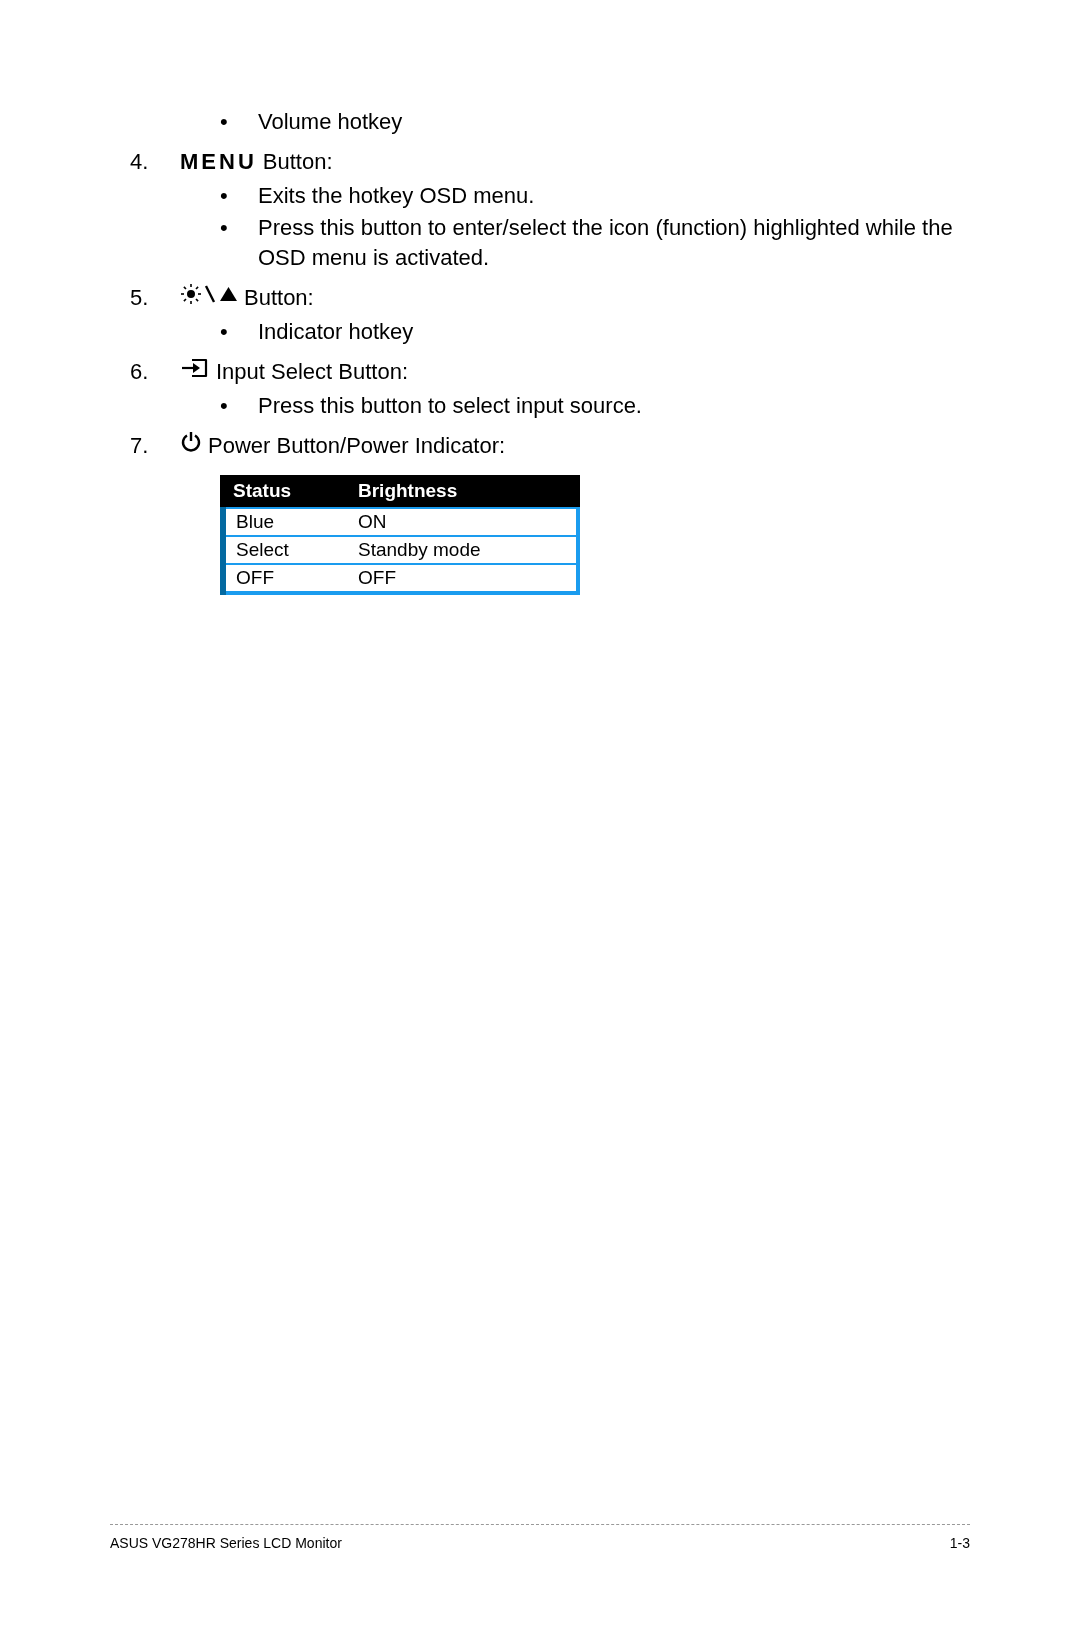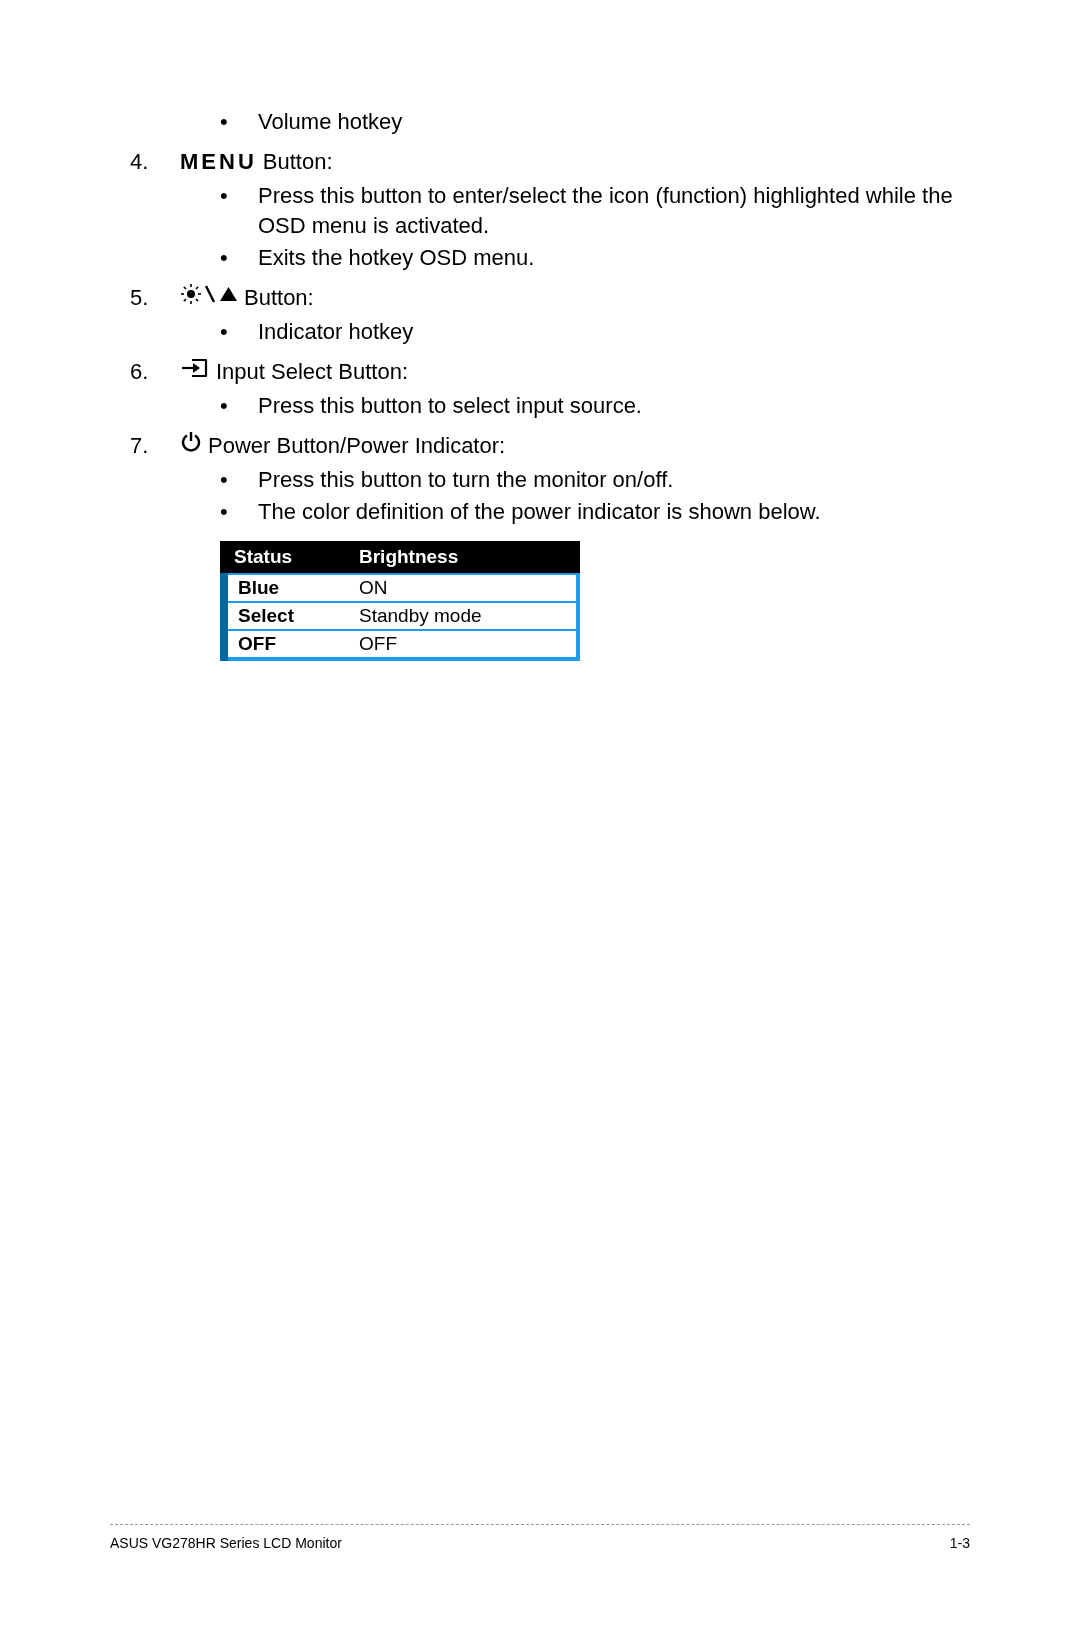--- a/index.html
+++ b/index.html
@@ -130,11 +130,11 @@
   <div class="bullets">
     <div class="bullet-row">
       <span class="dot"></span>
+      <span class="btxt">Exits the hotkey OSD menu.</span>
+    </div>
+    <div class="bullet-row">
+      <span class="dot"></span>
       <span class="btxt">Press this button to enter/select the icon (function) highlighted while the OSD menu is activated.</span>
-    </div>
-    <div class="bullet-row">
-      <span class="dot"></span>
-      <span class="btxt">Exits the hotkey OSD menu.</span>
     </div>
   </div>
 

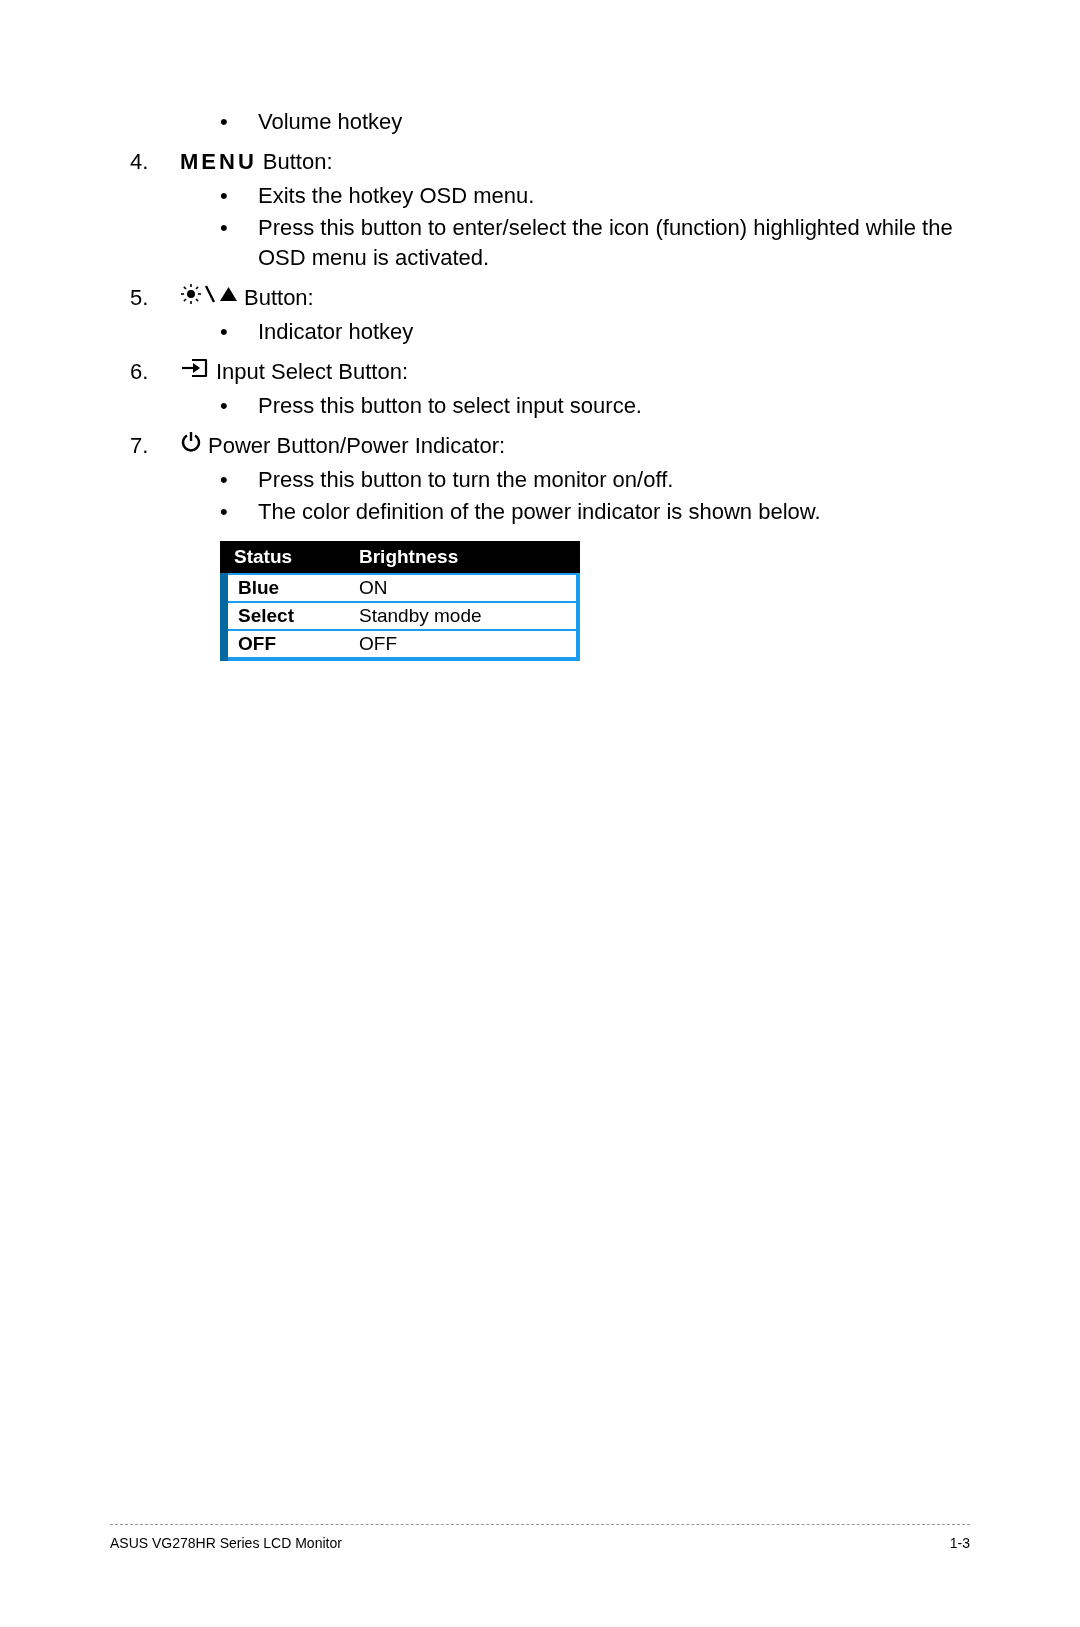--- a/index.html
+++ b/index.html
@@ -200,16 +200,6 @@
       <span>Power Button/Power Indicator:</span>
     </span>
   </div>
-  <div class="bullets">
-    <div class="bullet-row">
-      <span class="dot"></span>
-      <span class="btxt">Press this button to turn the monitor on/off.</span>
-    </div>
-    <div class="bullet-row">
-      <span class="dot"></span>
-      <span class="btxt">The color definition of the power indicator is shown below.</span>
-    </div>
-  </div>
 
   <table class="status-table">
     <tbody>

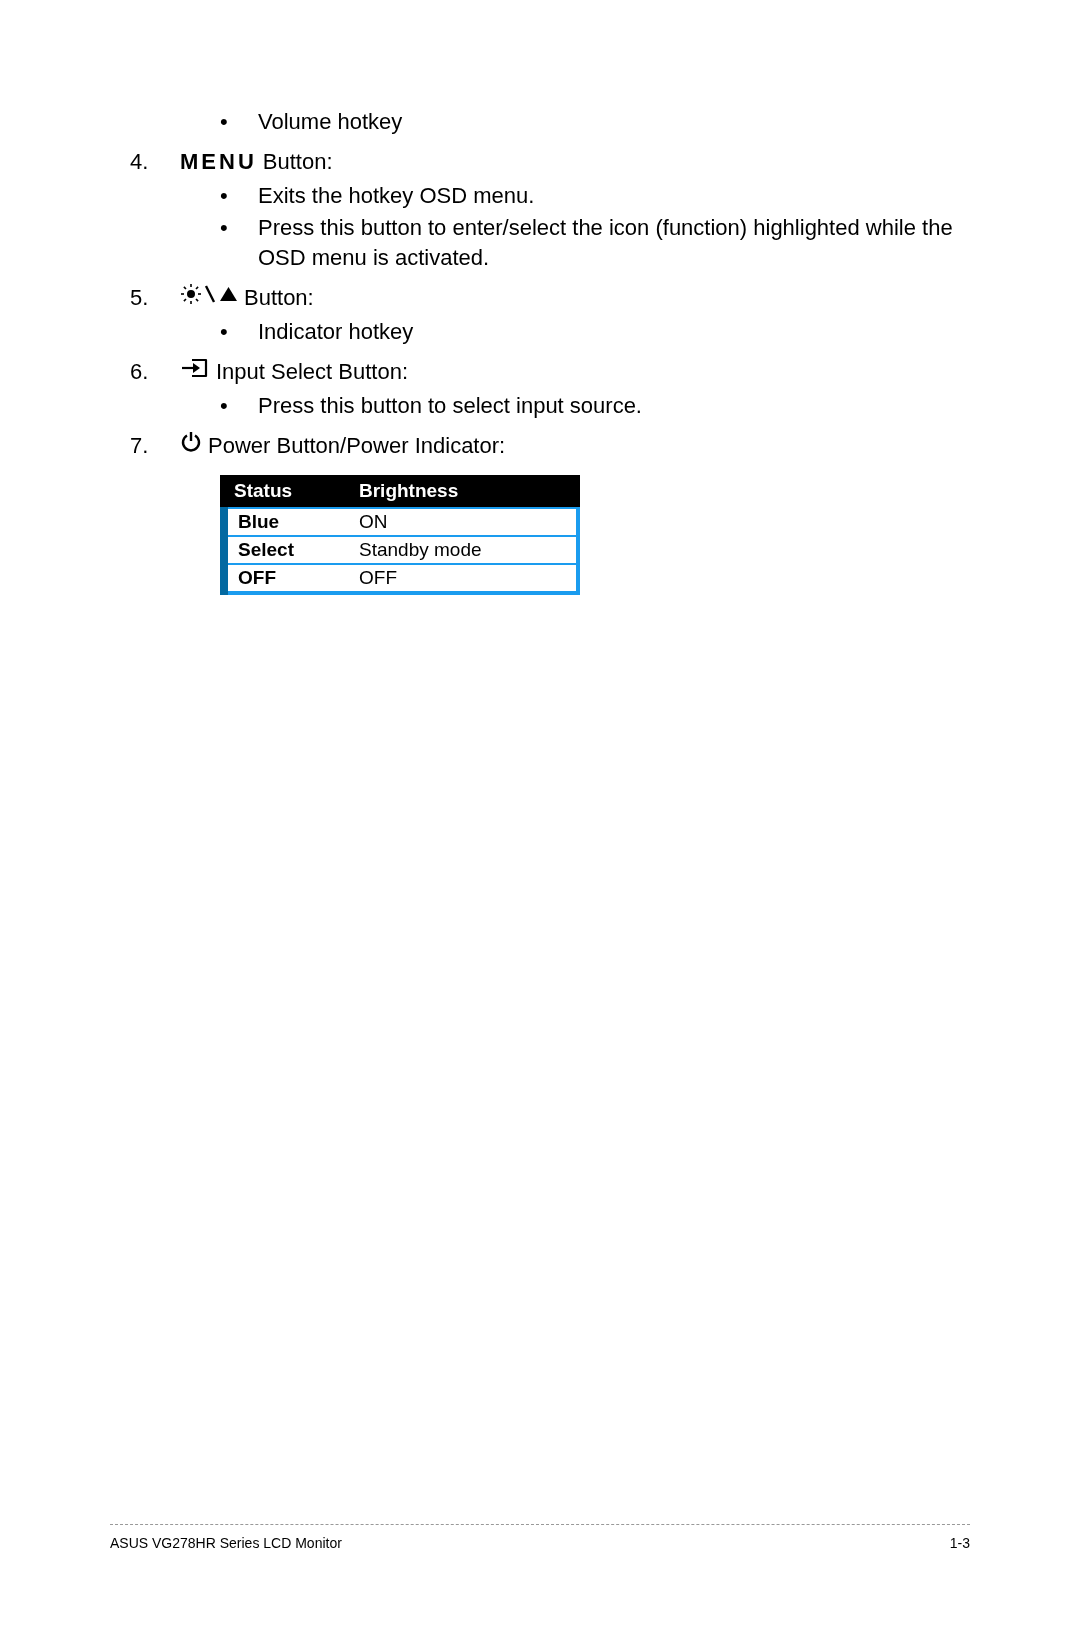--- a/index.html
+++ b/index.html
@@ -85,8 +85,7 @@
     border-top: 2px solid #1a9cef;
   }
   .status-table td:first-child {
-    border-left: 8px solid #0369a1;
-    font-weight: bold;
+    border-left: 6px solid #0369a1;
   }
   .status-table td:last-child {
     border-right: 4px solid #1a9cef;

